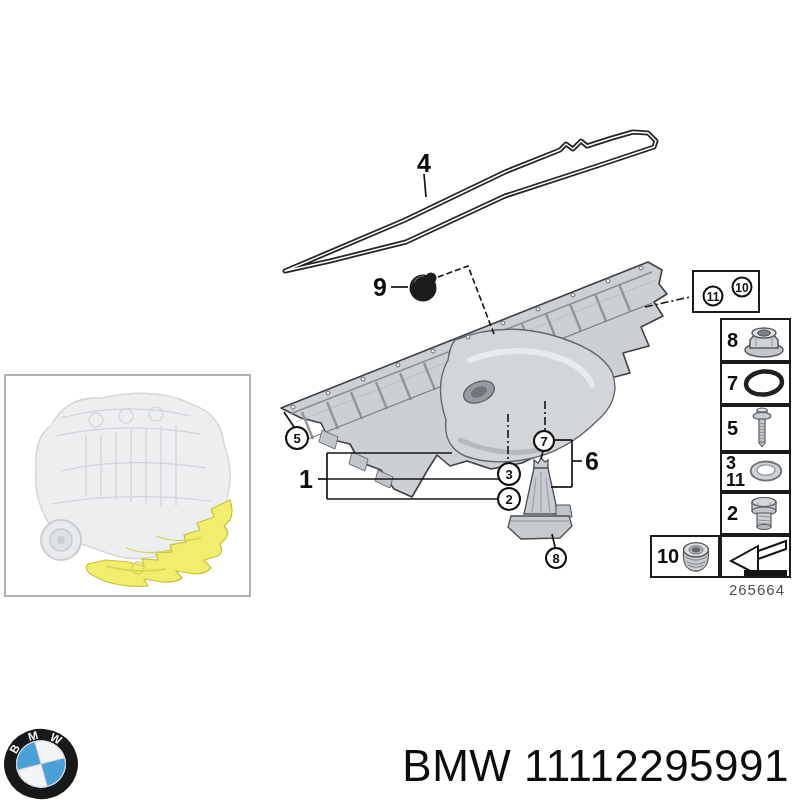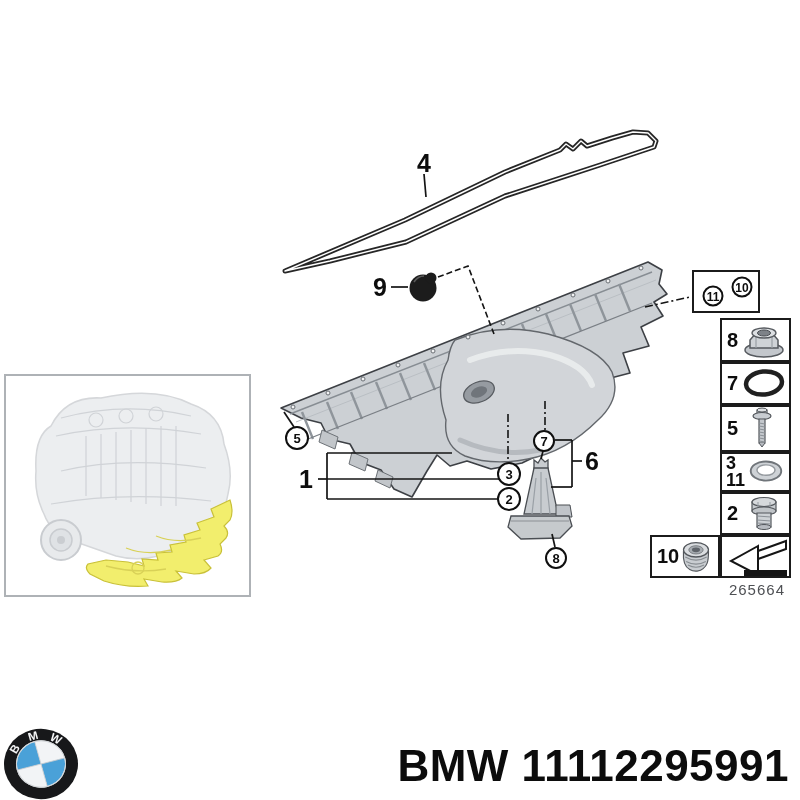--- a/index.html
+++ b/index.html
@@ -27,7 +27,7 @@
   #drawing-number{position:absolute;z-index:3;top:581px;right:15px;
         font-size:15px;color:#4e5054;letter-spacing:1px;text-align:center;}
   #part-label{position:absolute;z-index:3;top:741px;right:11px;
-        font-size:44px;color:#0c0c0c;letter-spacing:0.5px;font-weight:bold;}
+        font-size:44px;color:#0c0c0c;letter-spacing:0.5px;}
   #bmw-logo{position:absolute;z-index:3;left:2px;top:726px;}
 </style>
 </head>

